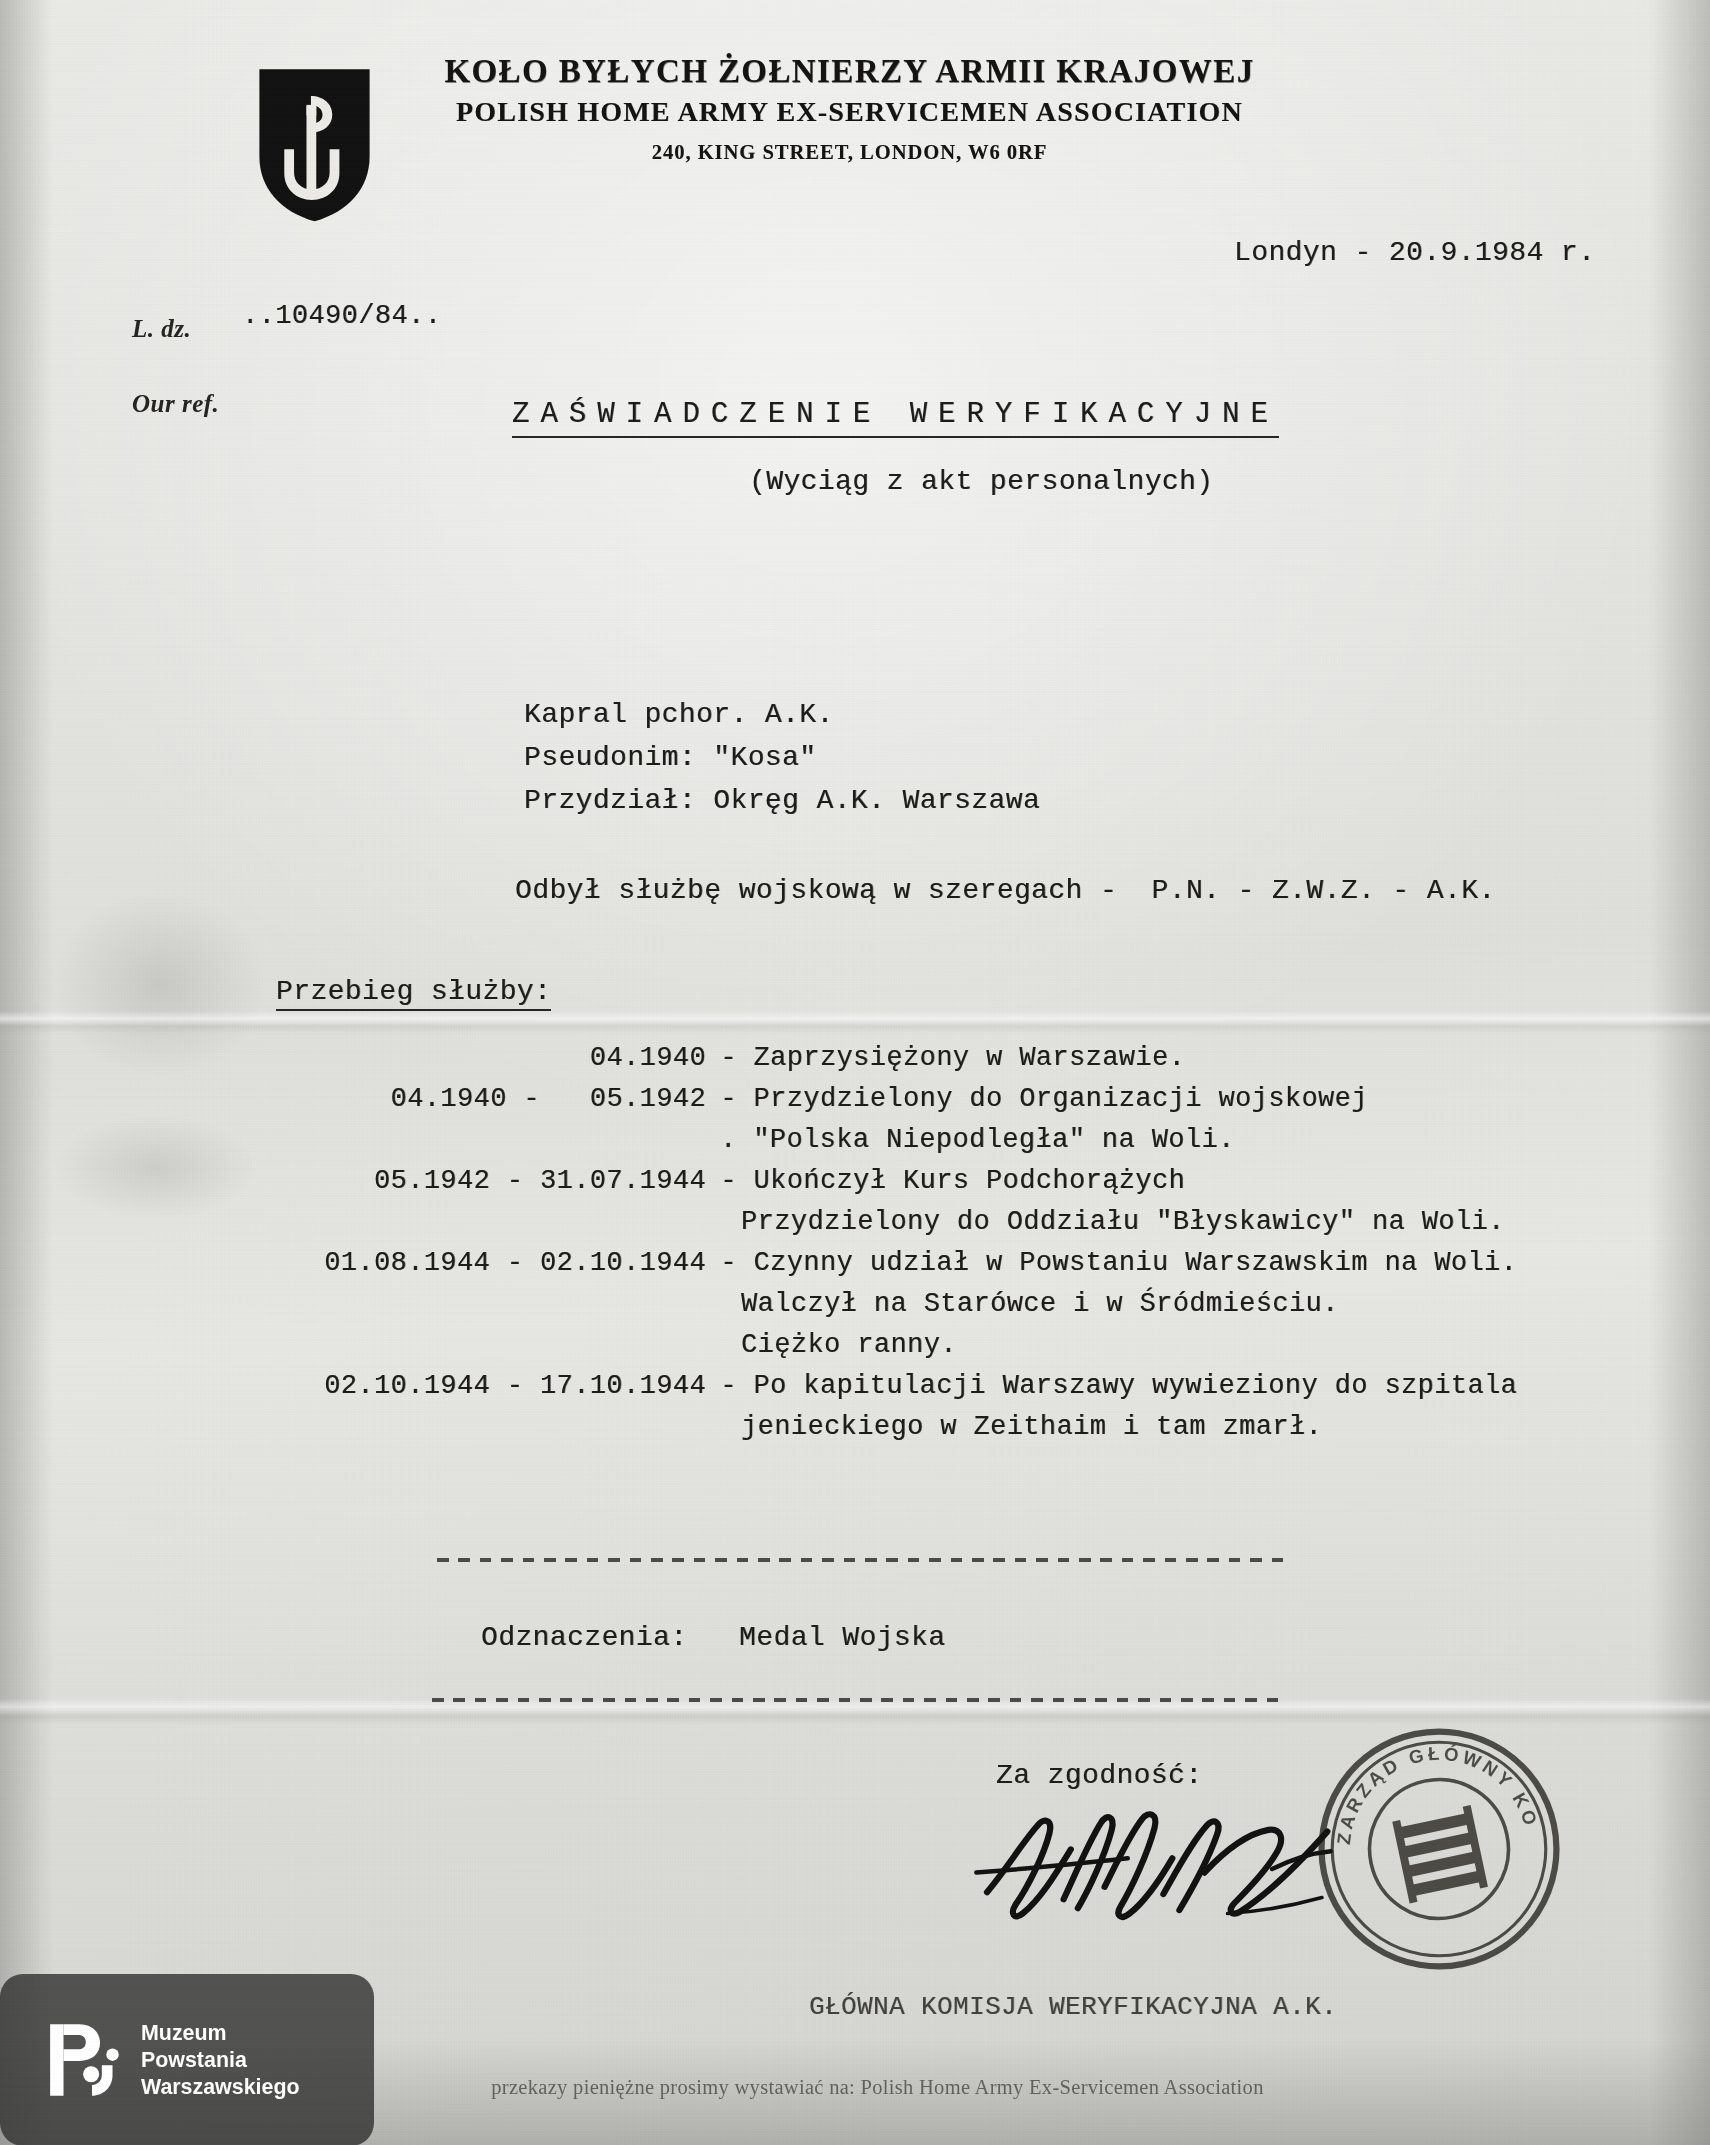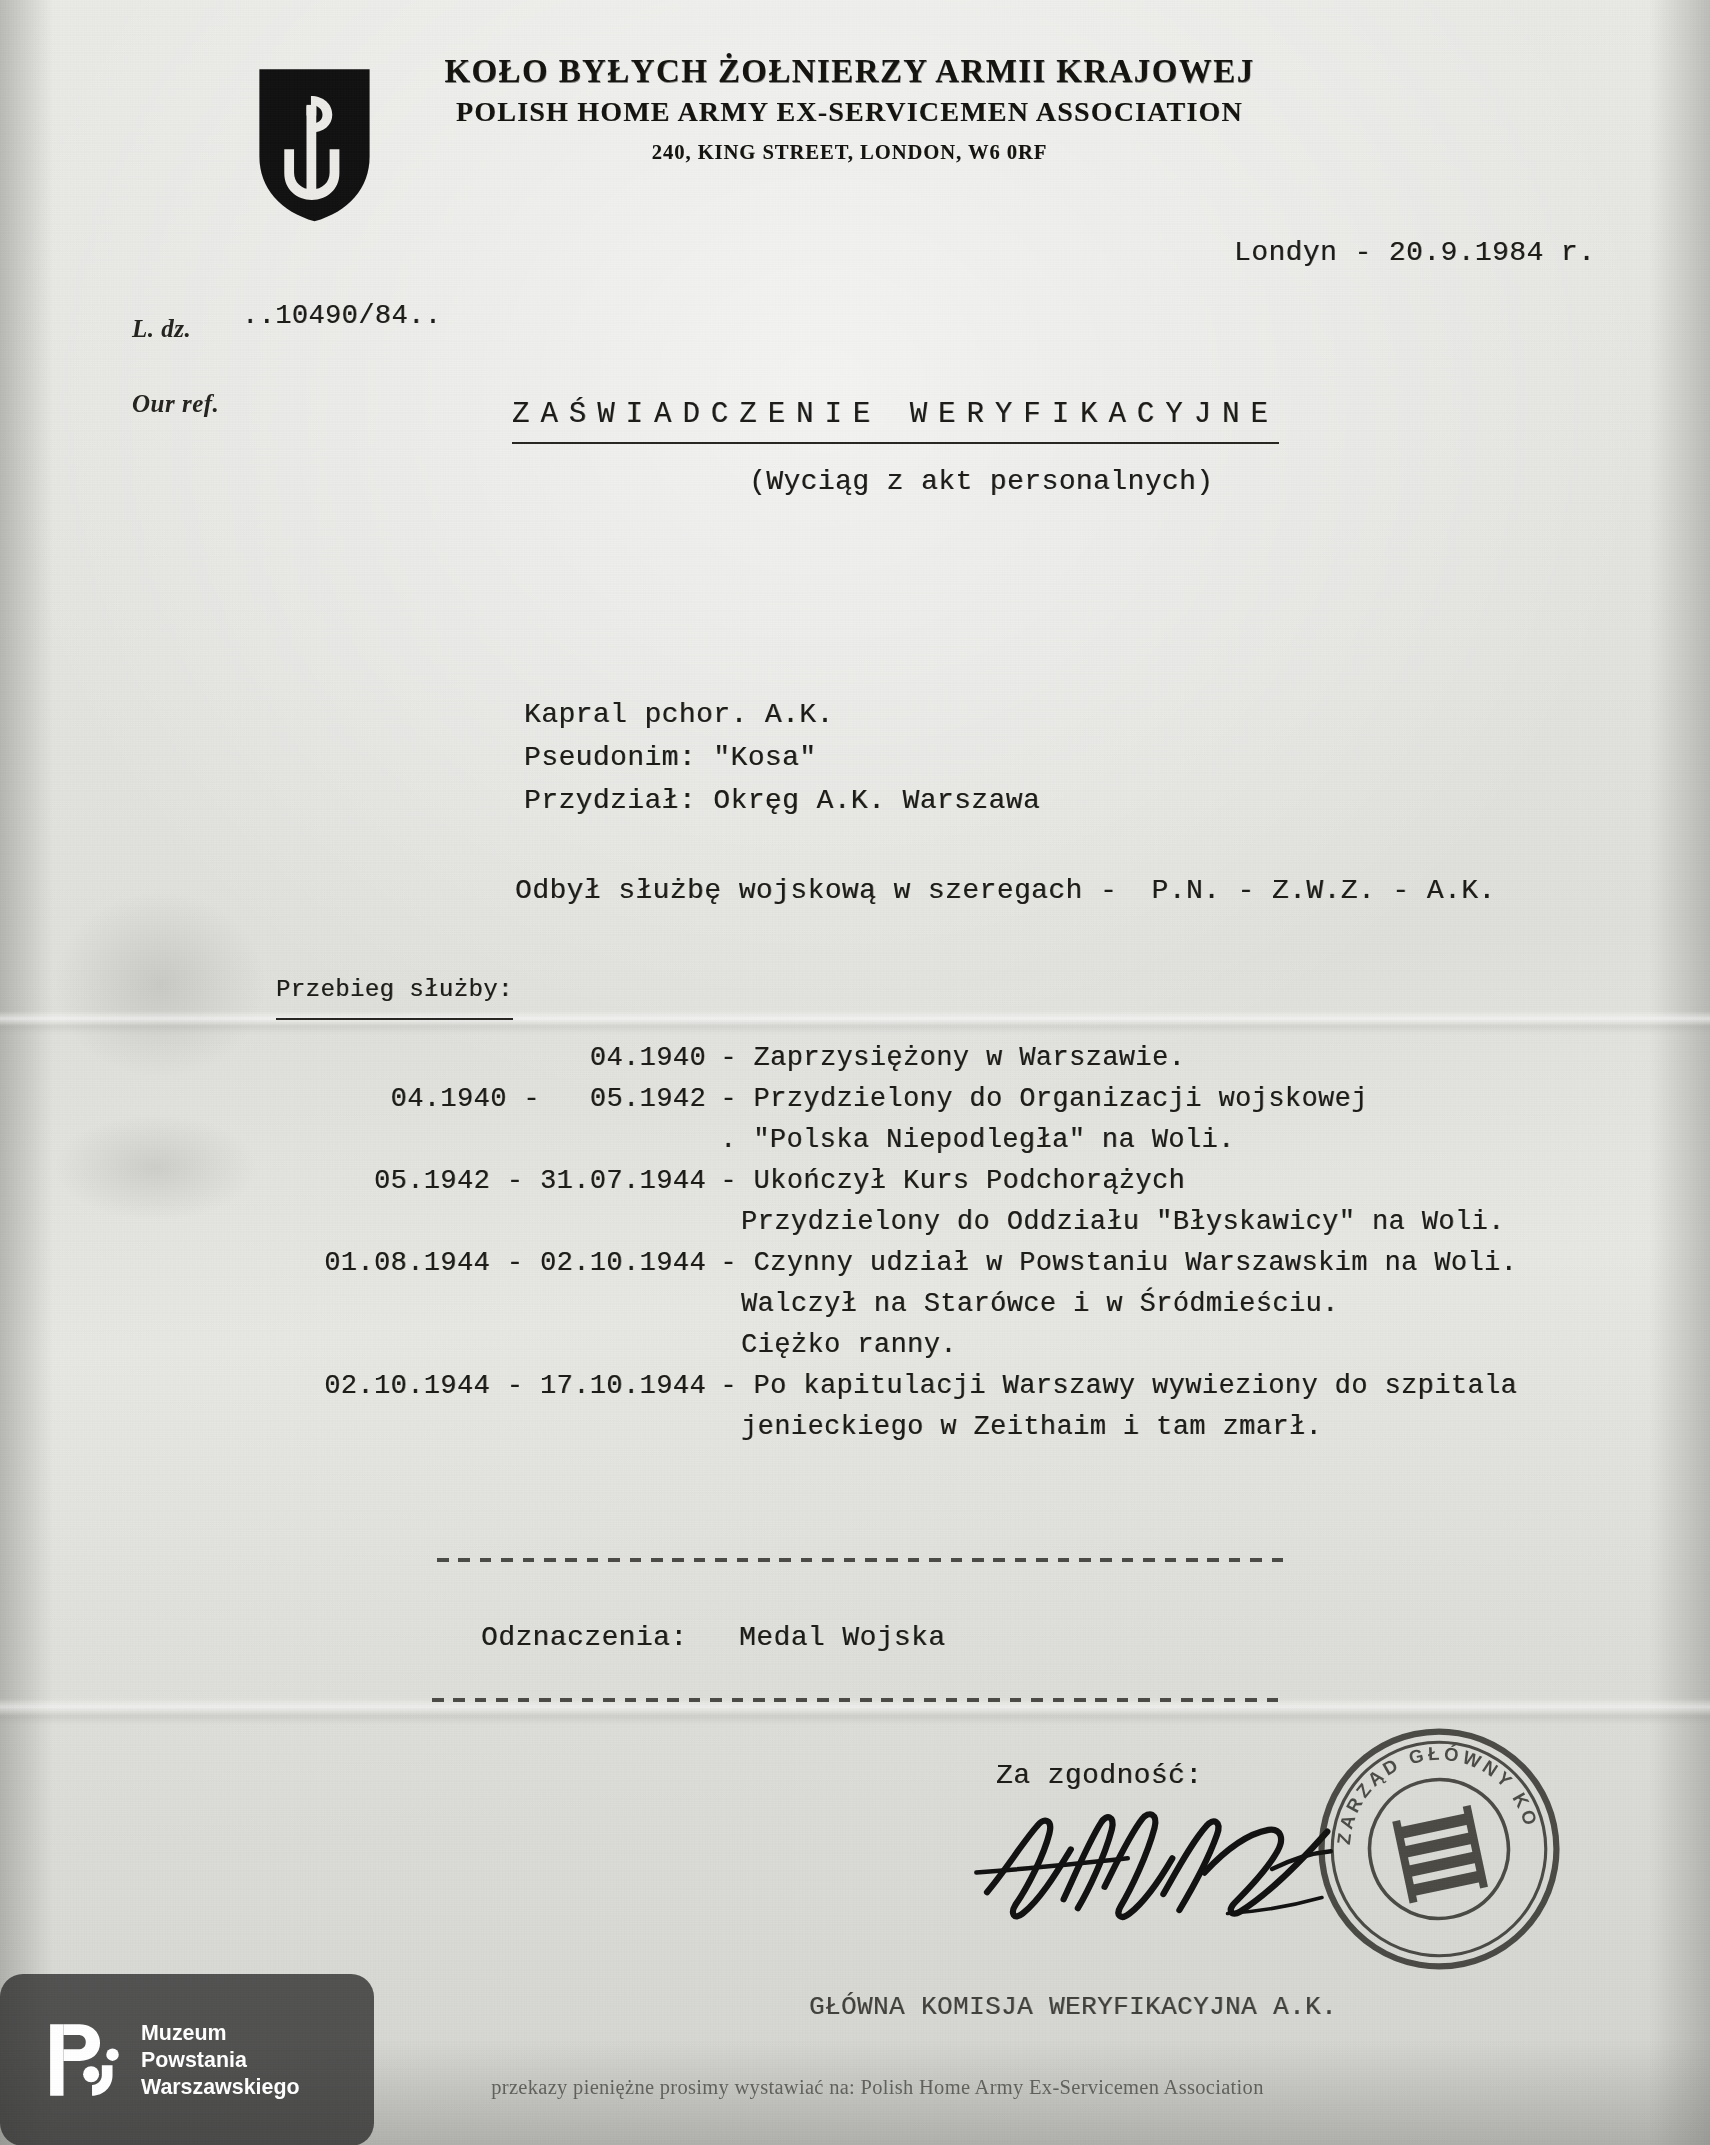--- a/index.html
+++ b/index.html
@@ -66,7 +66,7 @@
 
   
   #doc-title{position:absolute;left:512px;top:398px;font-size:29px;letter-spacing:11px;
-    border-bottom:2.2px solid #262522;padding-bottom:11px;}
+    border-bottom:2.2px solid #262522;padding-bottom:5px;}
   #doc-subtitle{position:absolute;left:749px;top:466px;font-size:28px;}
 
   

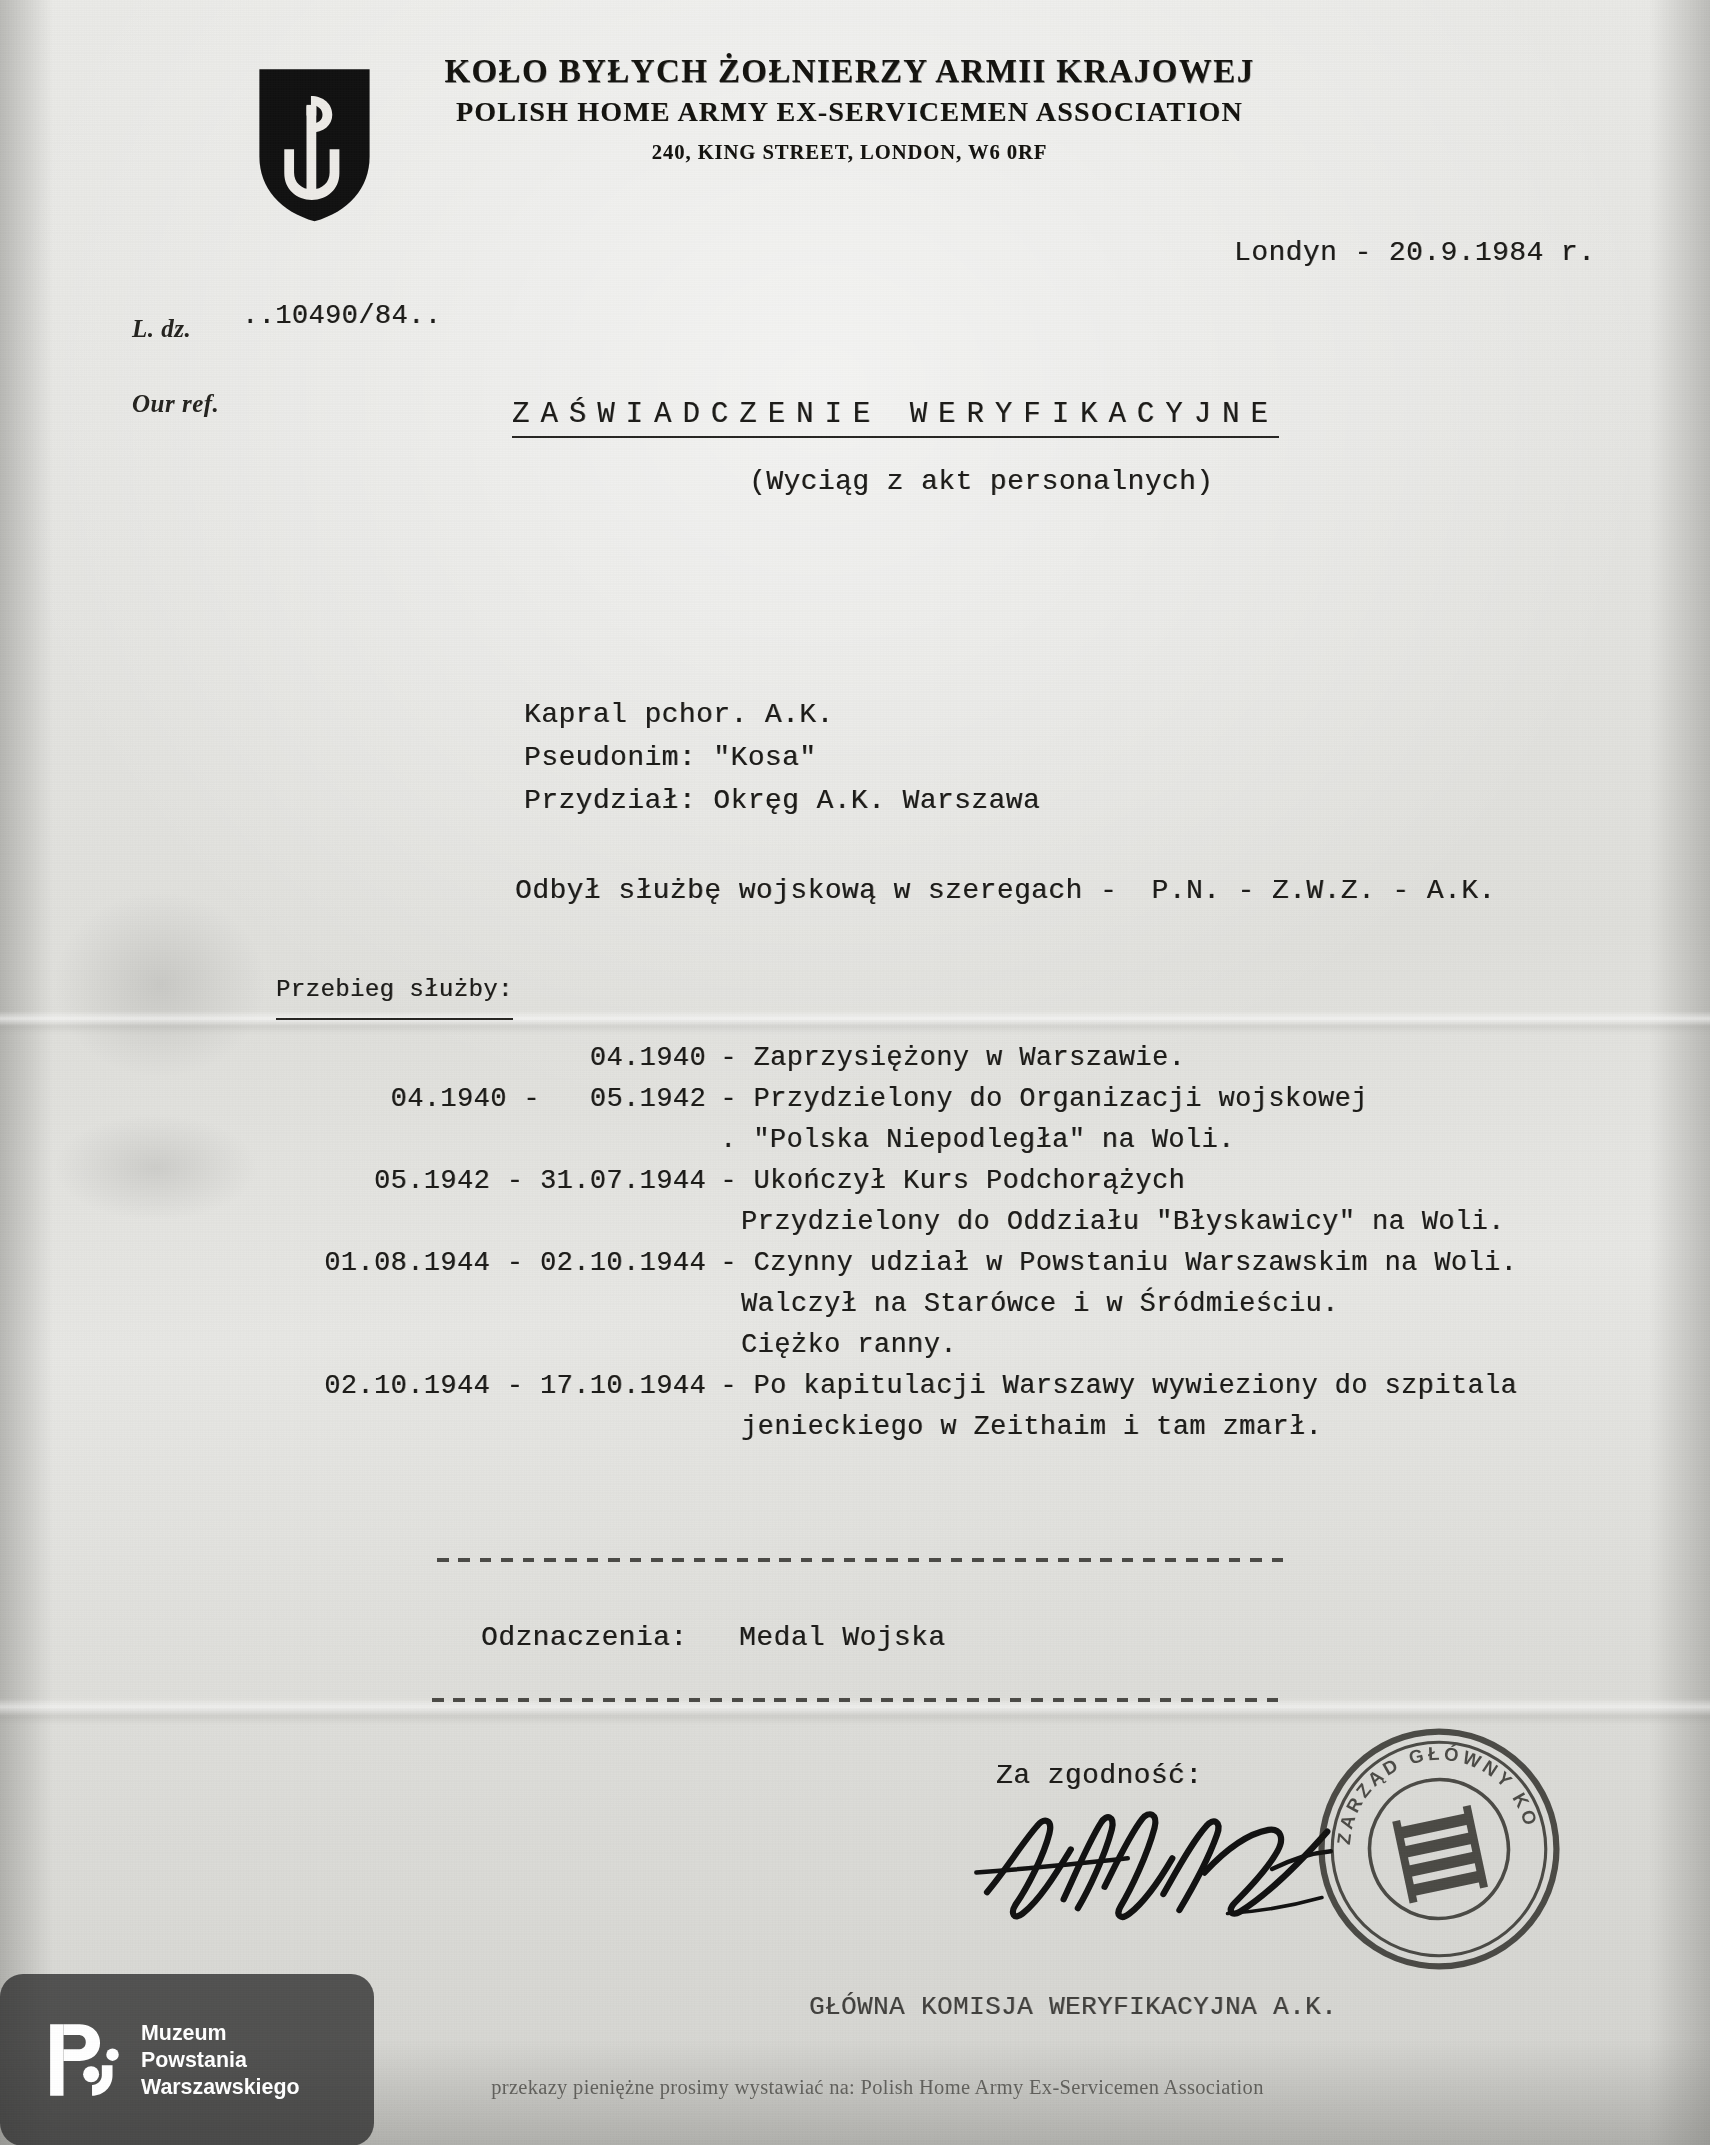--- a/index.html
+++ b/index.html
@@ -74,8 +74,8 @@
   #rank-block{position:absolute;left:524px;top:693px;font-size:28px;line-height:43px;}
   #service-decl{position:absolute;left:515px;top:875px;font-size:28px;}
 
-  #record-head{position:absolute;left:276px;top:976px;font-size:24px;
-    border-bottom:2.2px solid #262522;padding-bottom:15px;}
+  #record-head{position:absolute;left:276px;top:976px;font-size:28px;
+    border-bottom:2.2px solid #262522;padding-bottom:2px;}
 
   
   #record{position:absolute;left:278px;top:1038px;font-size:27px;line-height:41px;}

